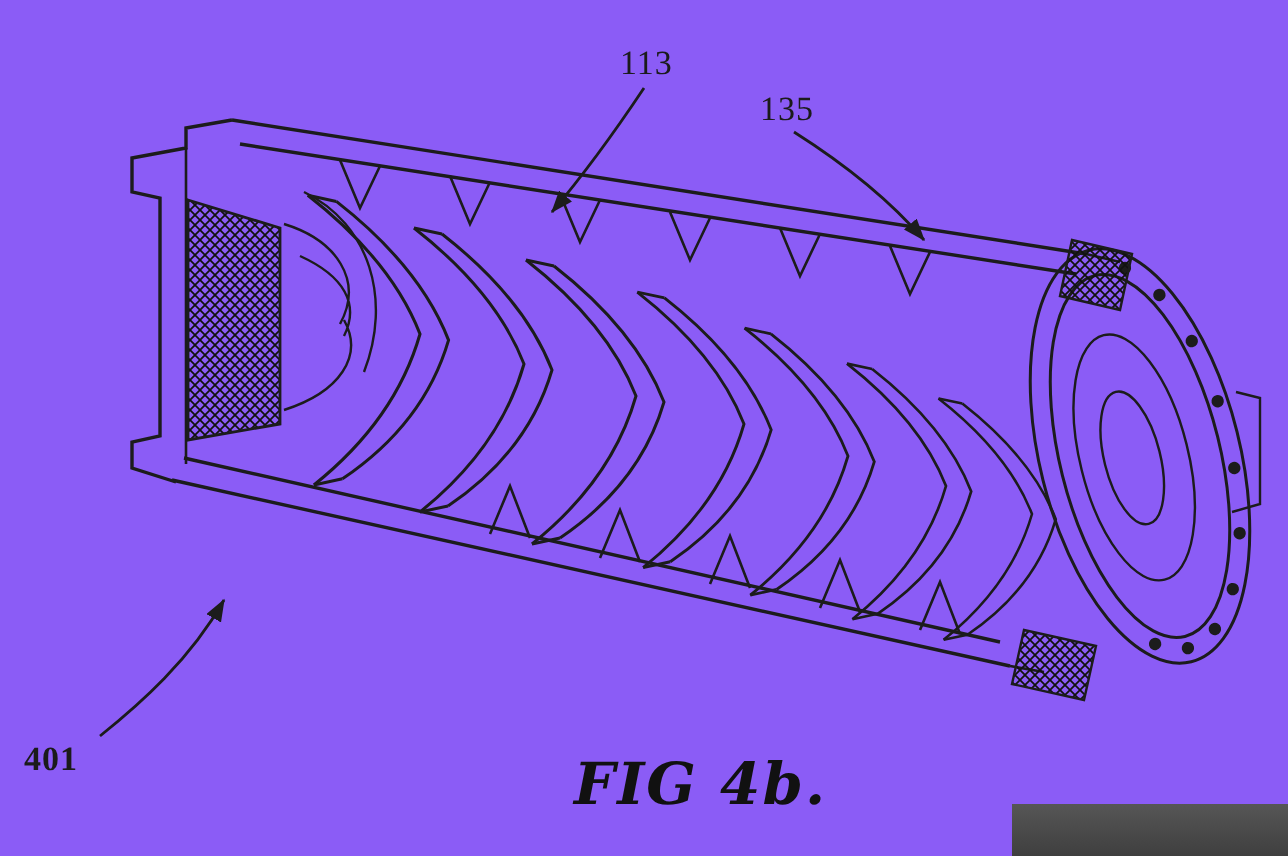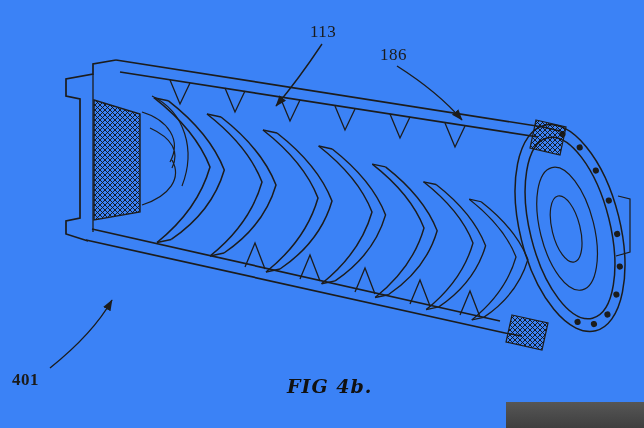--- a/index.html
+++ b/index.html
@@ -4,7 +4,7 @@
 <style>
   html,body{margin:0;padding:0;background:#dcdcdc;}
   .canvas{
-    position:relative;width:644px;height:428px;background:#3b82f6;
+    position:relative;width:644px;height:428px;background:#8b5cf6;
     overflow:hidden;font-family:"Liberation Serif",serif;
   }
   .drawing{position:absolute;left:0;top:0;}

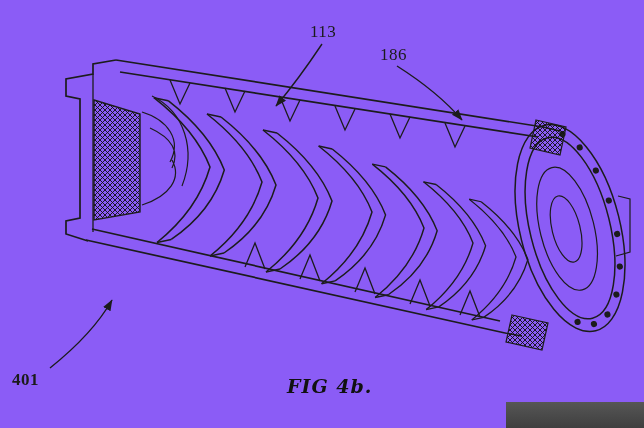--- a/index.html
+++ b/index.html
@@ -123,7 +123,7 @@
   </svg>
 
   <div class="ref-label lbl-113">113</div>
-  <div class="ref-label lbl-109">186</div>
+  <div class="ref-label lbl-109">135</div>
   <div class="ref-label lbl-401">401</div>
 
   <div class="caption">FIG 4b.</div>

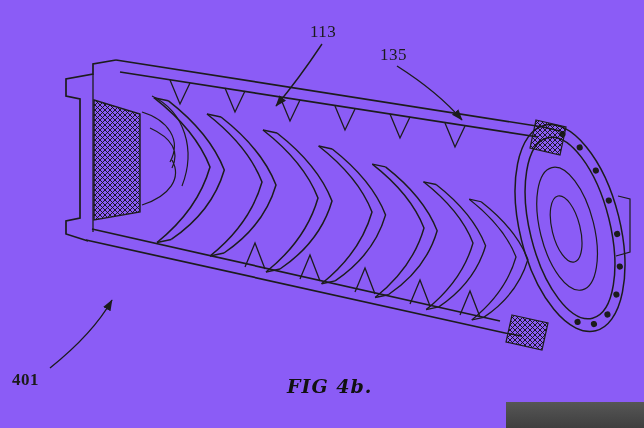--- a/index.html
+++ b/index.html
@@ -17,7 +17,7 @@
   .lbl-401{left:12px;top:370px;font-weight:bold;}
   .caption{
     position:absolute;left:287px;top:375px;
-    font-style:italic;font-weight:600;font-size:19px;color:#111;
+    font-style:italic;font-weight:600;font-size:29px;color:#111;
     font-family:"DejaVu Serif","Liberation Serif",serif;letter-spacing:1px;
   }
   .watermark-bar{

